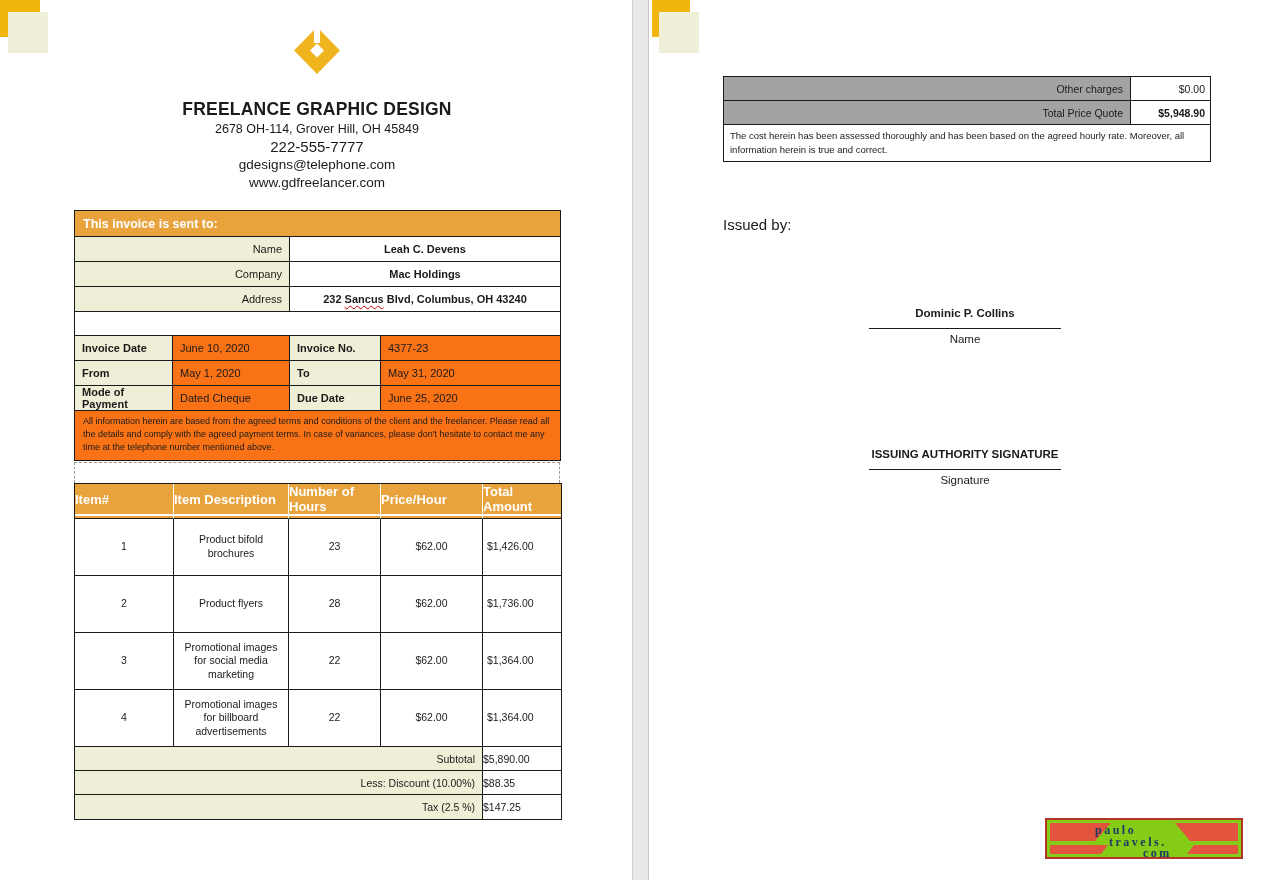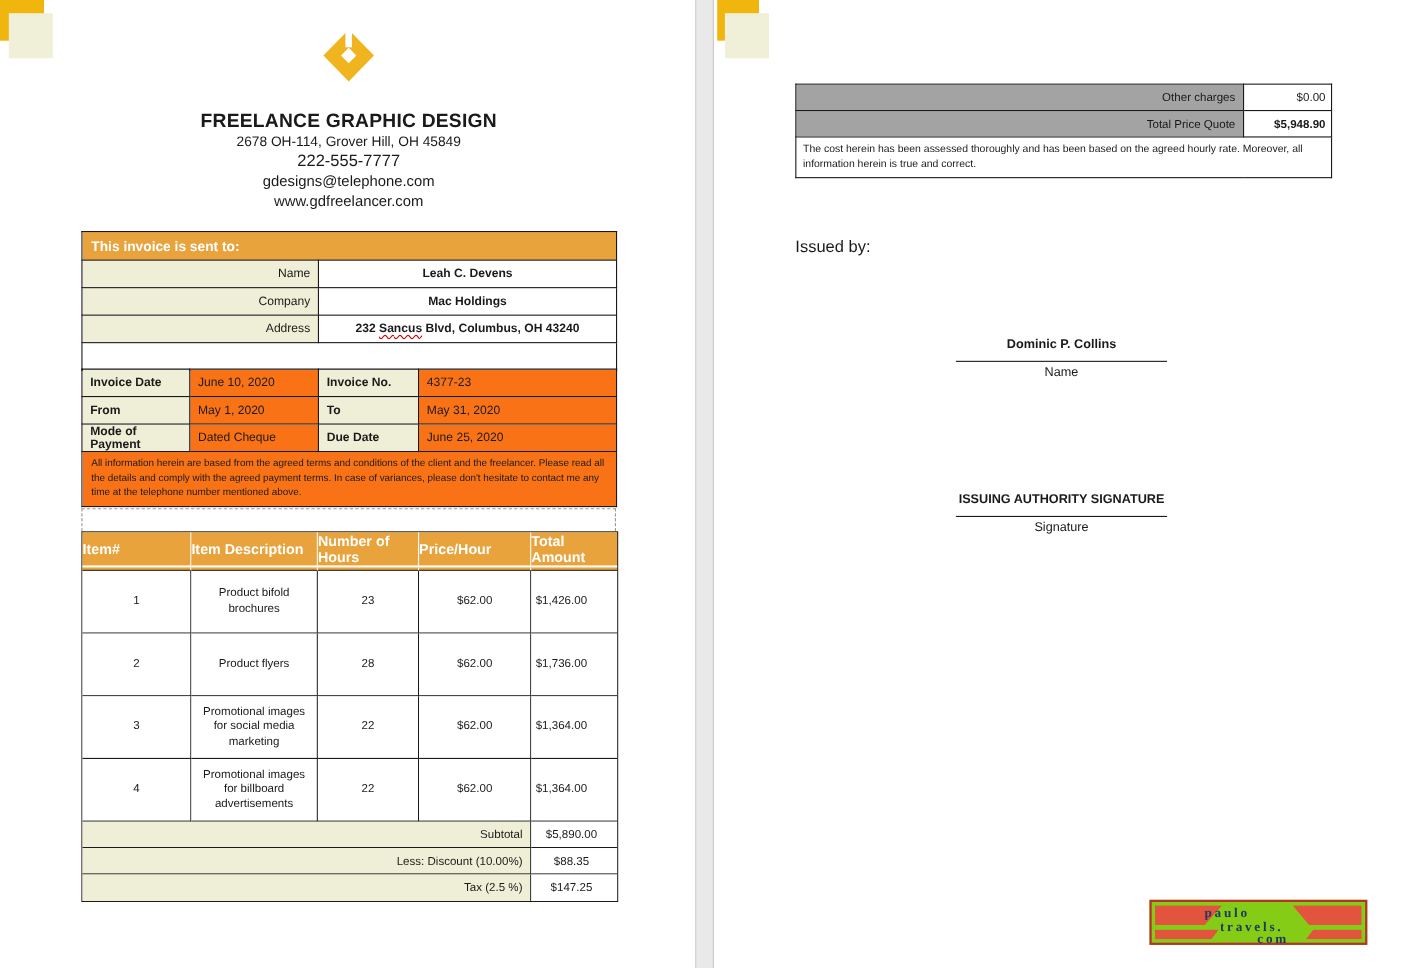--- a/index.html
+++ b/index.html
@@ -58,7 +58,7 @@
   .tbl-items tr.item td:last-child { border-right: none; text-align: left; padding-right: 5px; }
   .tbl-items tr.summary td { height: 24px; font-size: 10.5px; border-bottom: 1px solid #1a1a1a; }
   .tbl-items tr.summary td.sum-lbl { background: #efeed6; text-align: right; padding-right: 7px; border-right: 1px solid #1a1a1a; }
-  .tbl-items tr.summary td.sum-val { background: #ffffff; text-align: center; padding-right: 5px; }
+  .tbl-items tr.summary td.sum-val { background: #ffffff; text-align: left; padding-right: 5px; }
   .tbl-items tr.summary:last-child td { border-bottom: none; }
 
   

